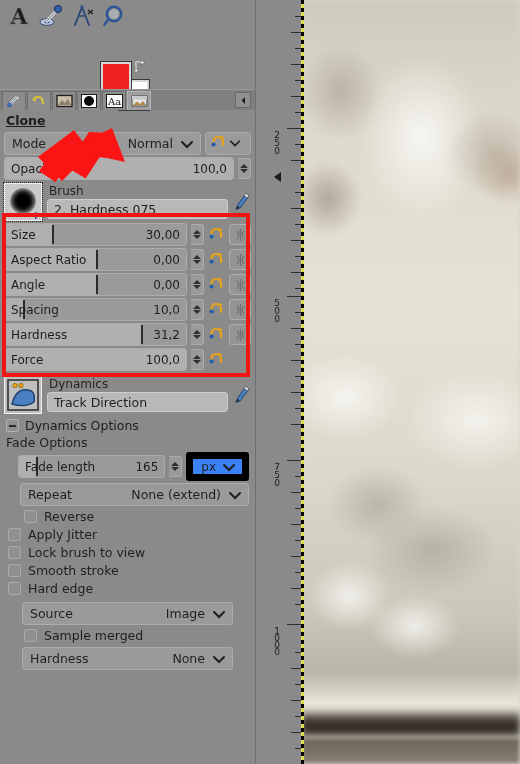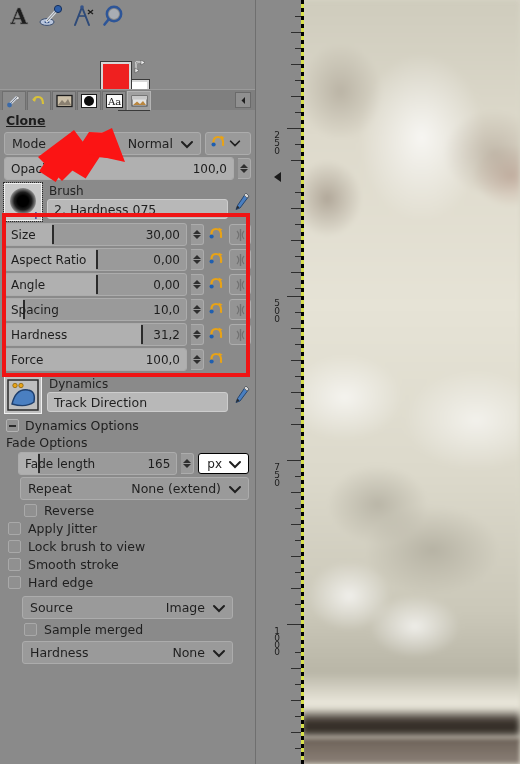--- a/index.html
+++ b/index.html
@@ -90,7 +90,7 @@
 
   .sectionlbl{margin:2px 0 2px 6px;font-size:12.5px;color:#1f1f1f;}
 
-  .unit{height:21px;min-width:48px;background:#ffffff;border:1px solid #000000;border-radius:3px;
+  .unit{height:29px;min-width:48px;background:#3b82f6;border:7px solid #000000;border-radius:3px;
         display:flex;align-items:center;box-sizing:border-box;padding-left:8px;}
 
   

